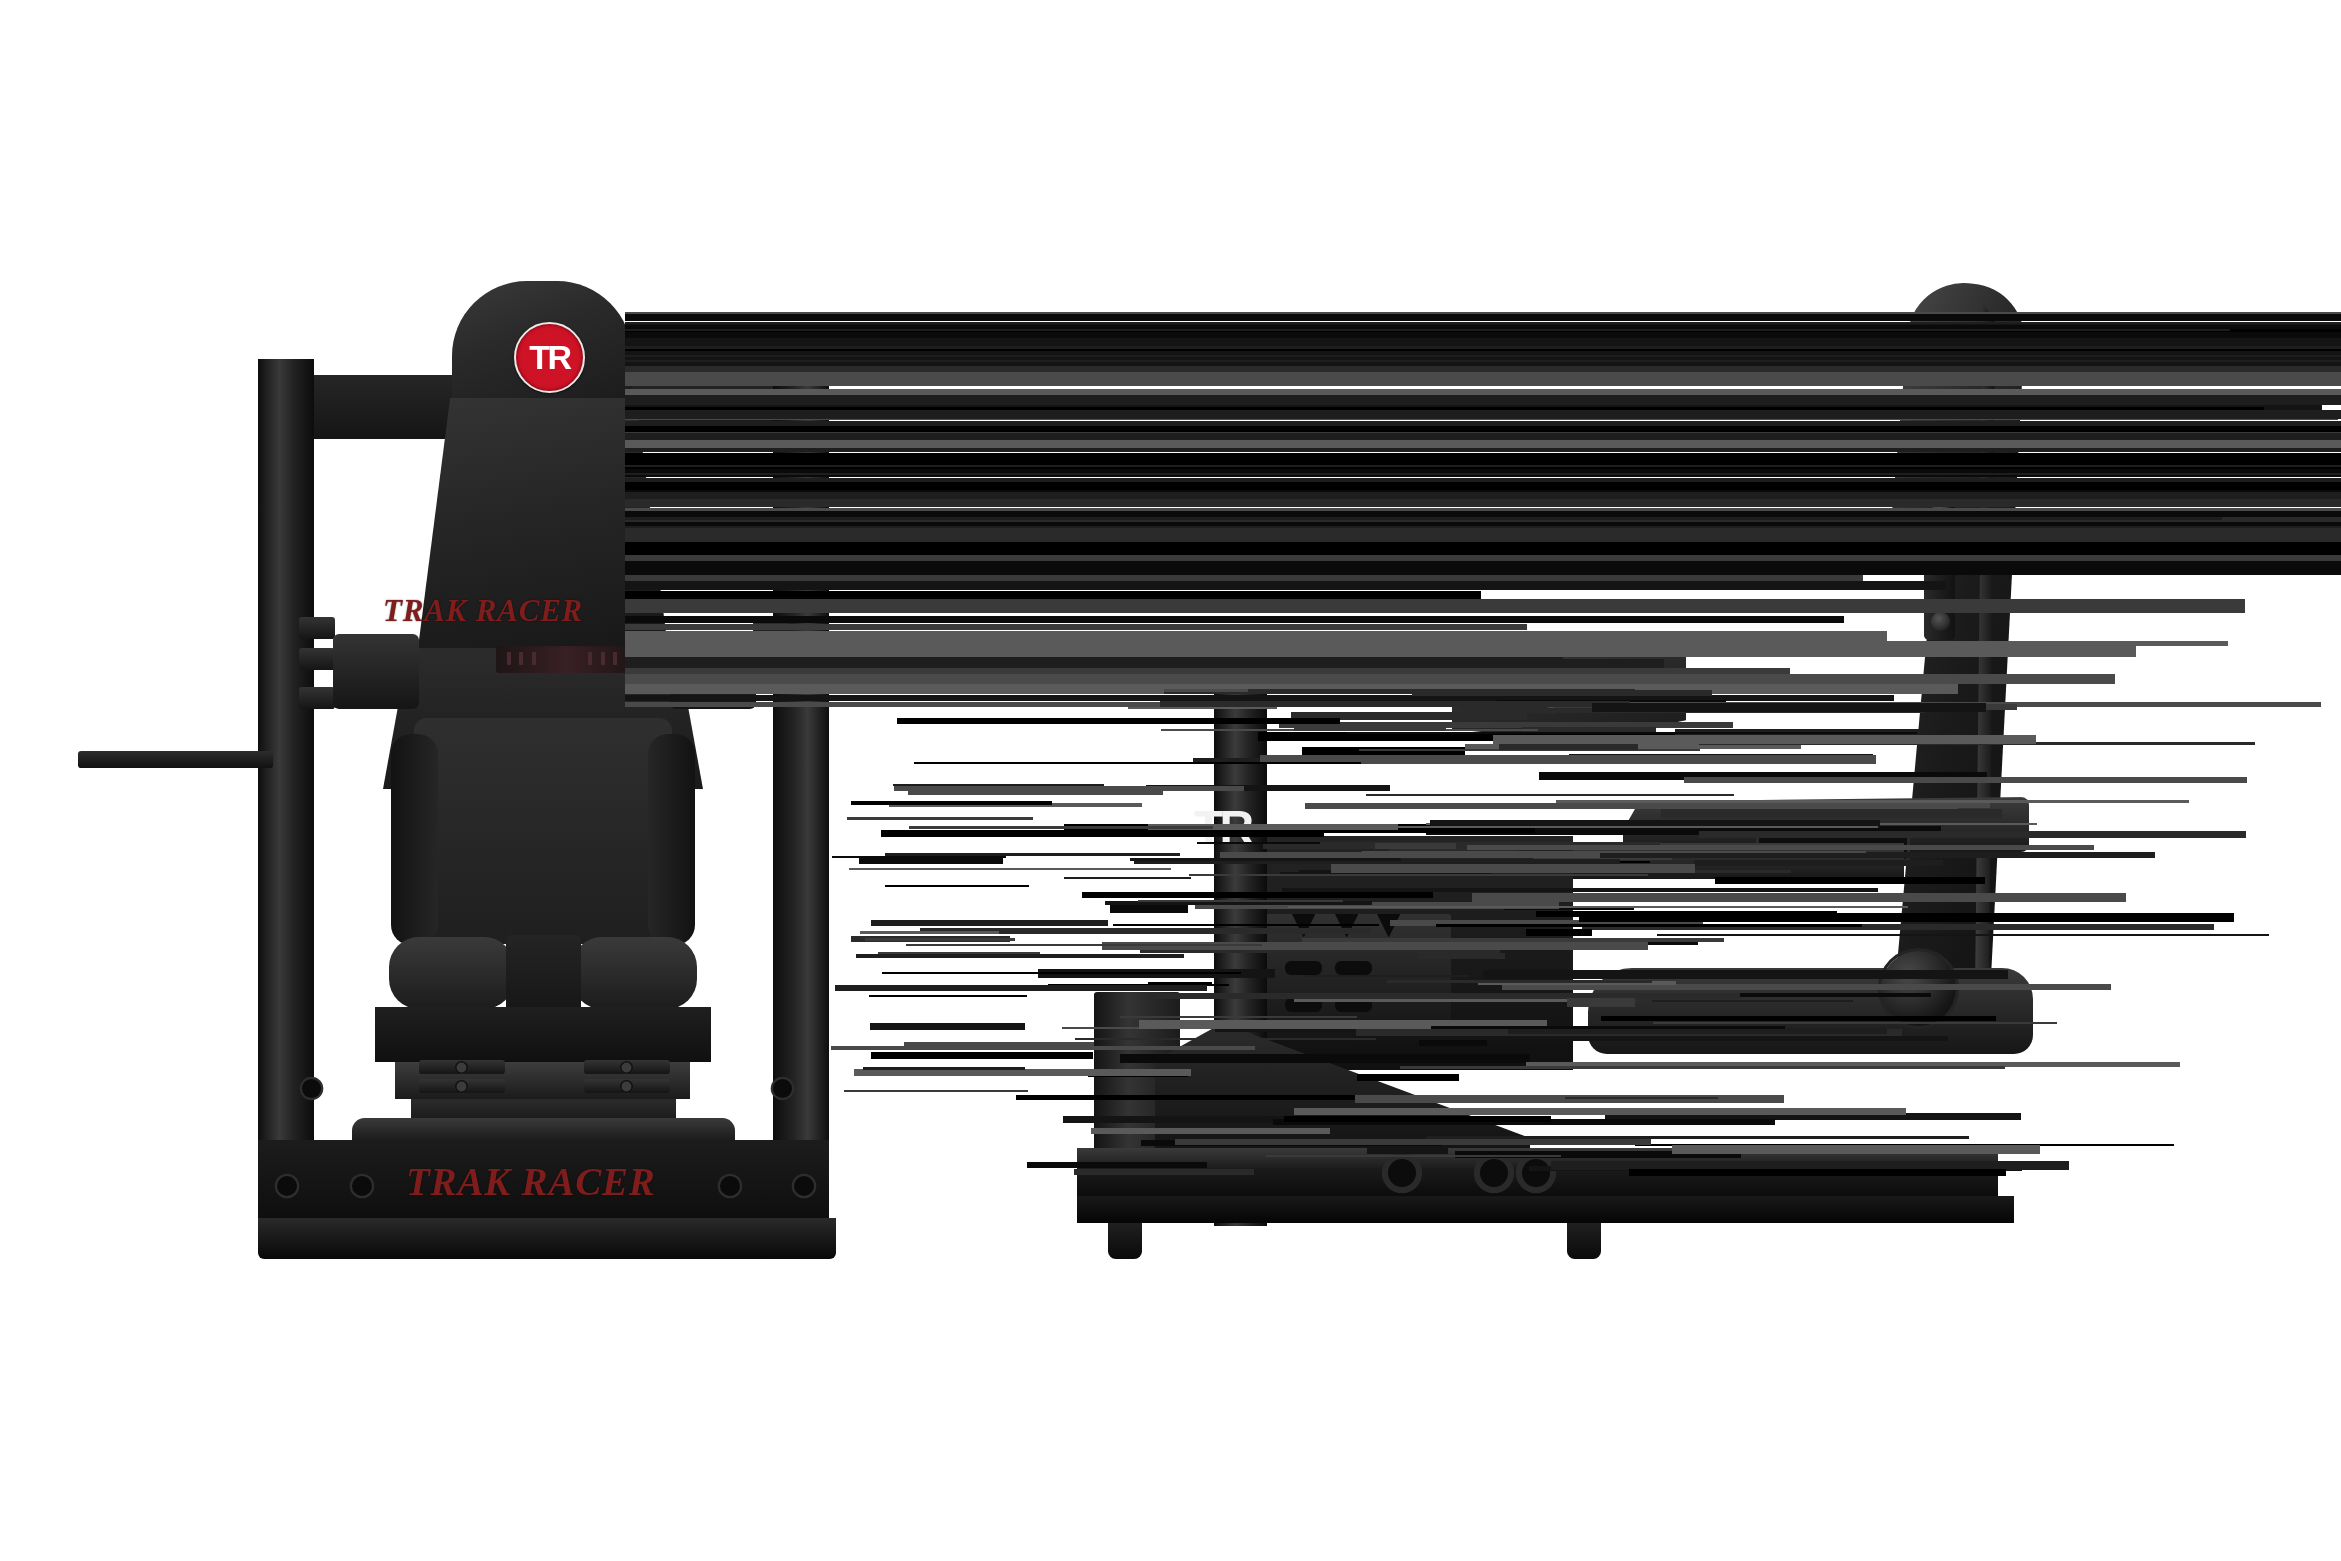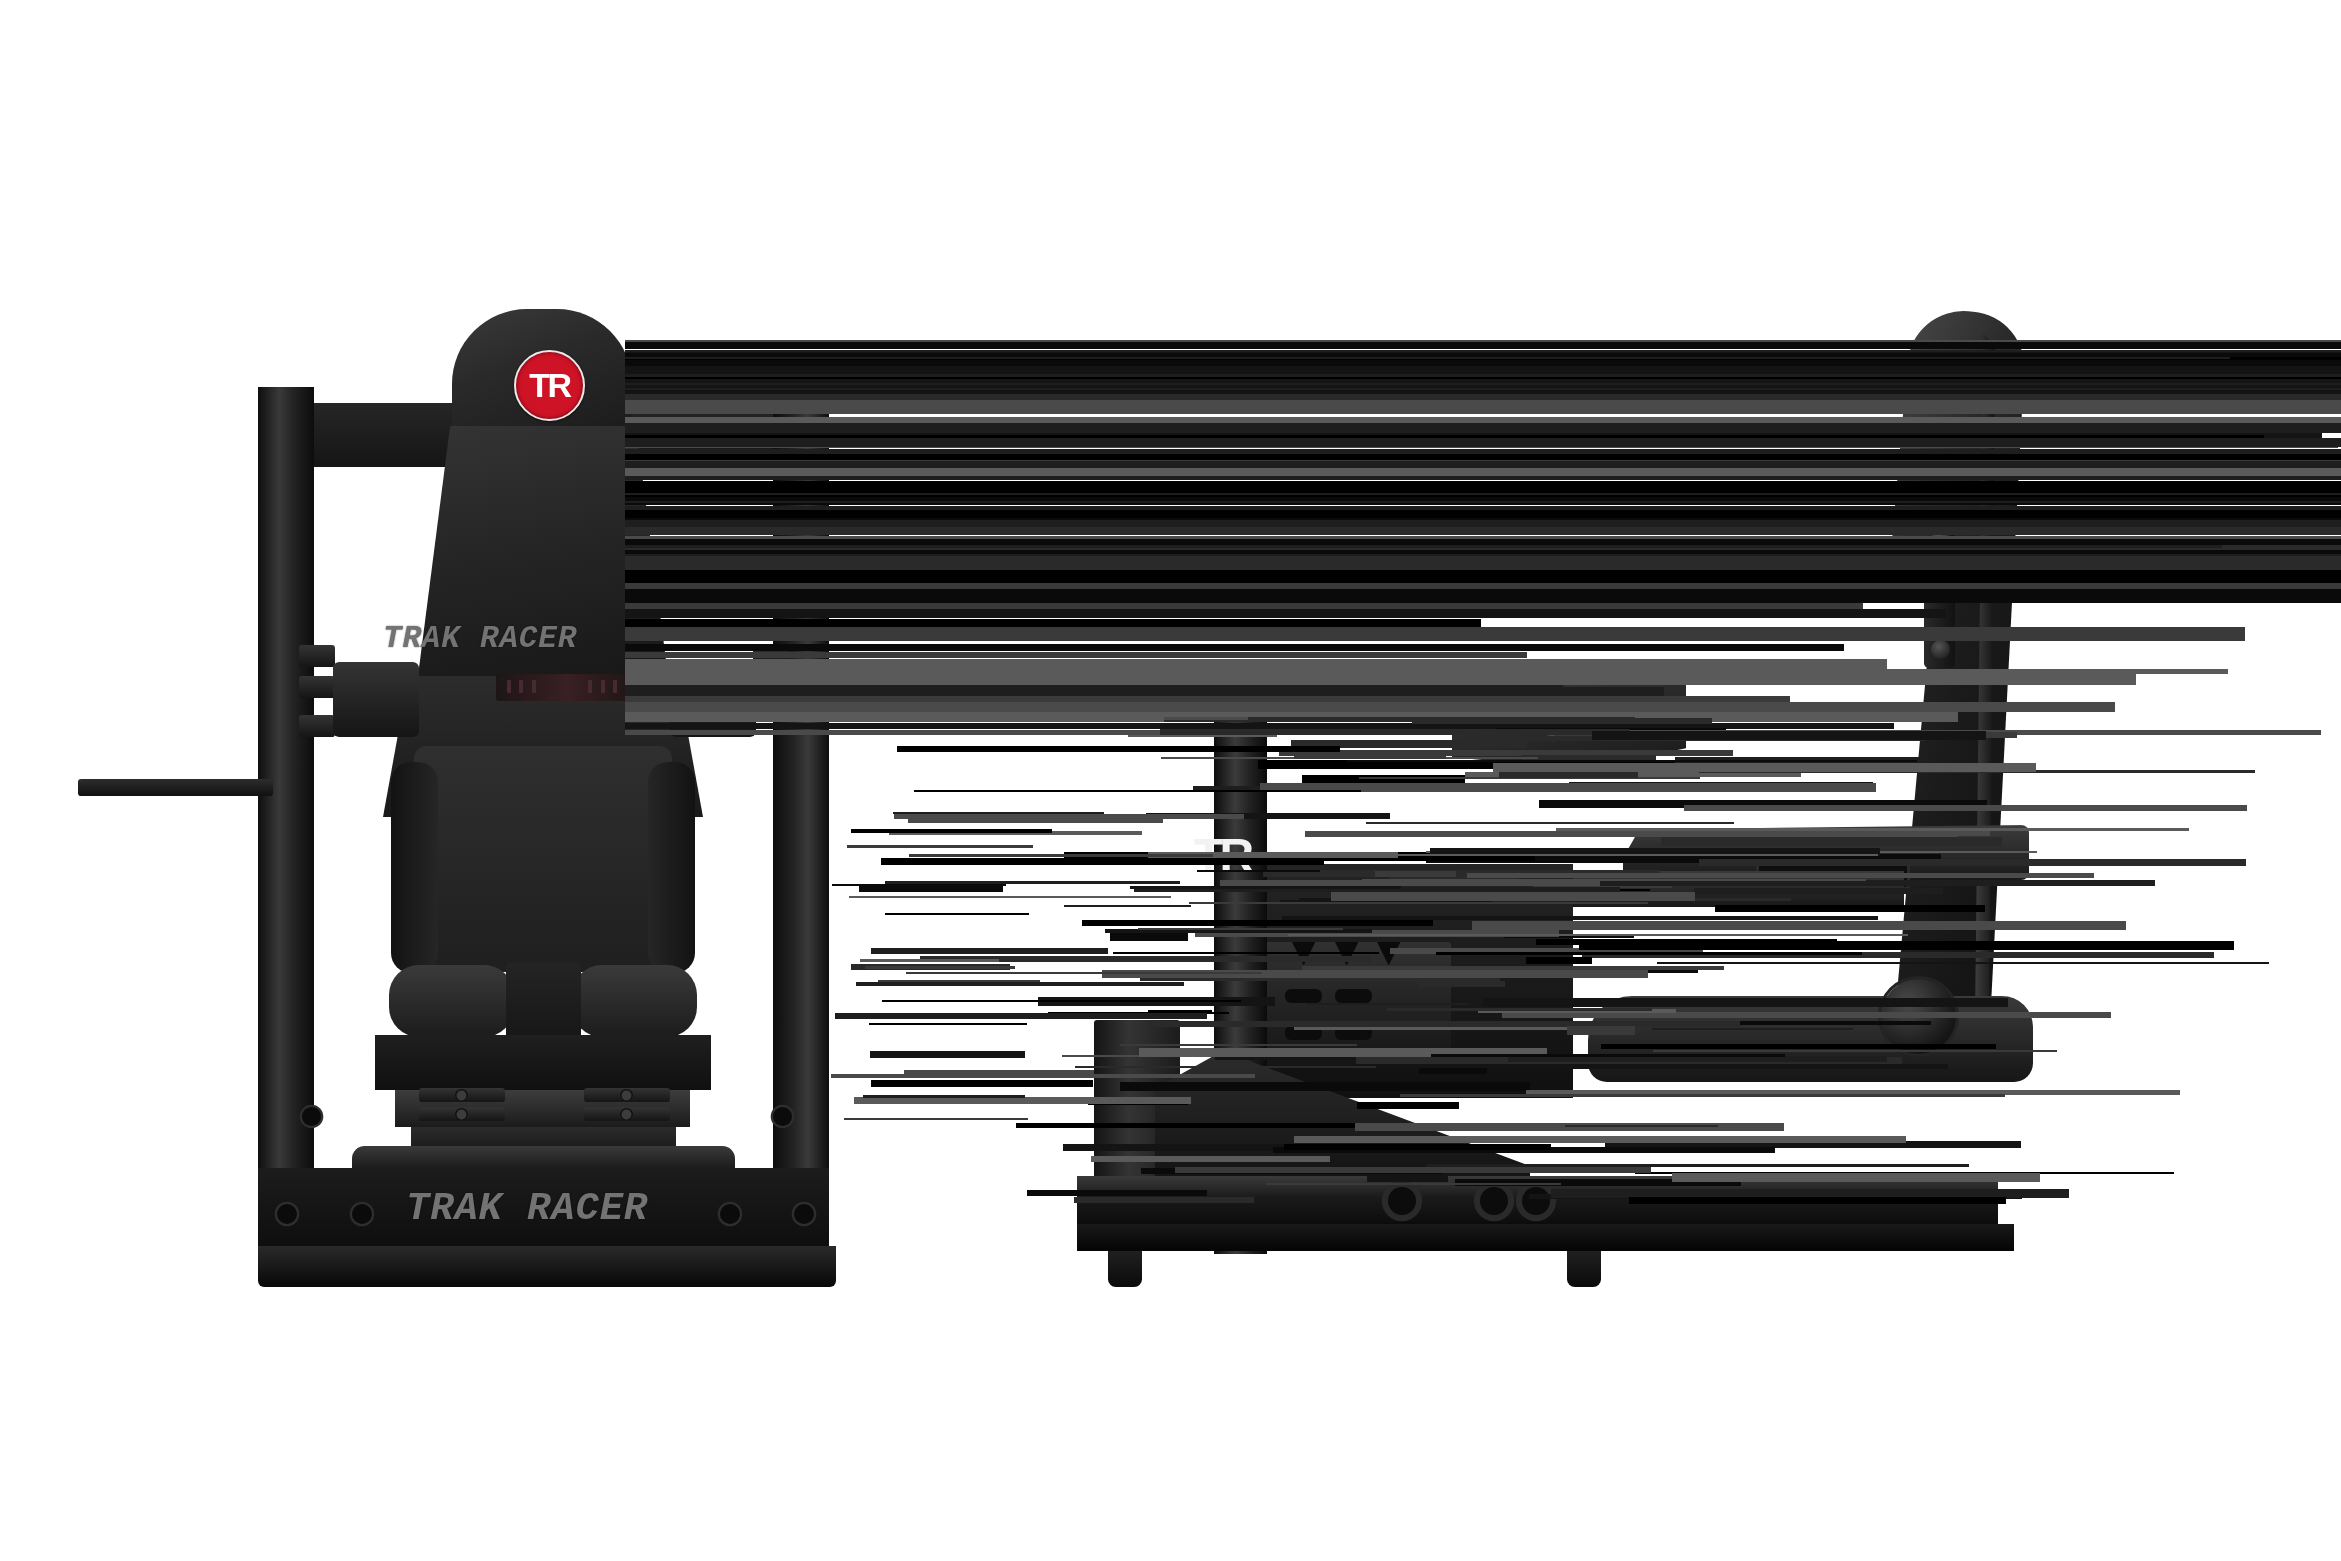--- a/index.html
+++ b/index.html
@@ -6,7 +6,7 @@
   html,body{margin:0;padding:0;background:#ffffff;}
   body{width:2342px;height:1561px;position:relative;overflow:hidden;
        font-family:"Liberation Sans",sans-serif;}
-  .stage{position:absolute;inset:0;background:#ffffff;margin-top:28px;}
+  .stage{position:absolute;inset:0;background:#ffffff;}
 
   
   .abs{position:absolute;}

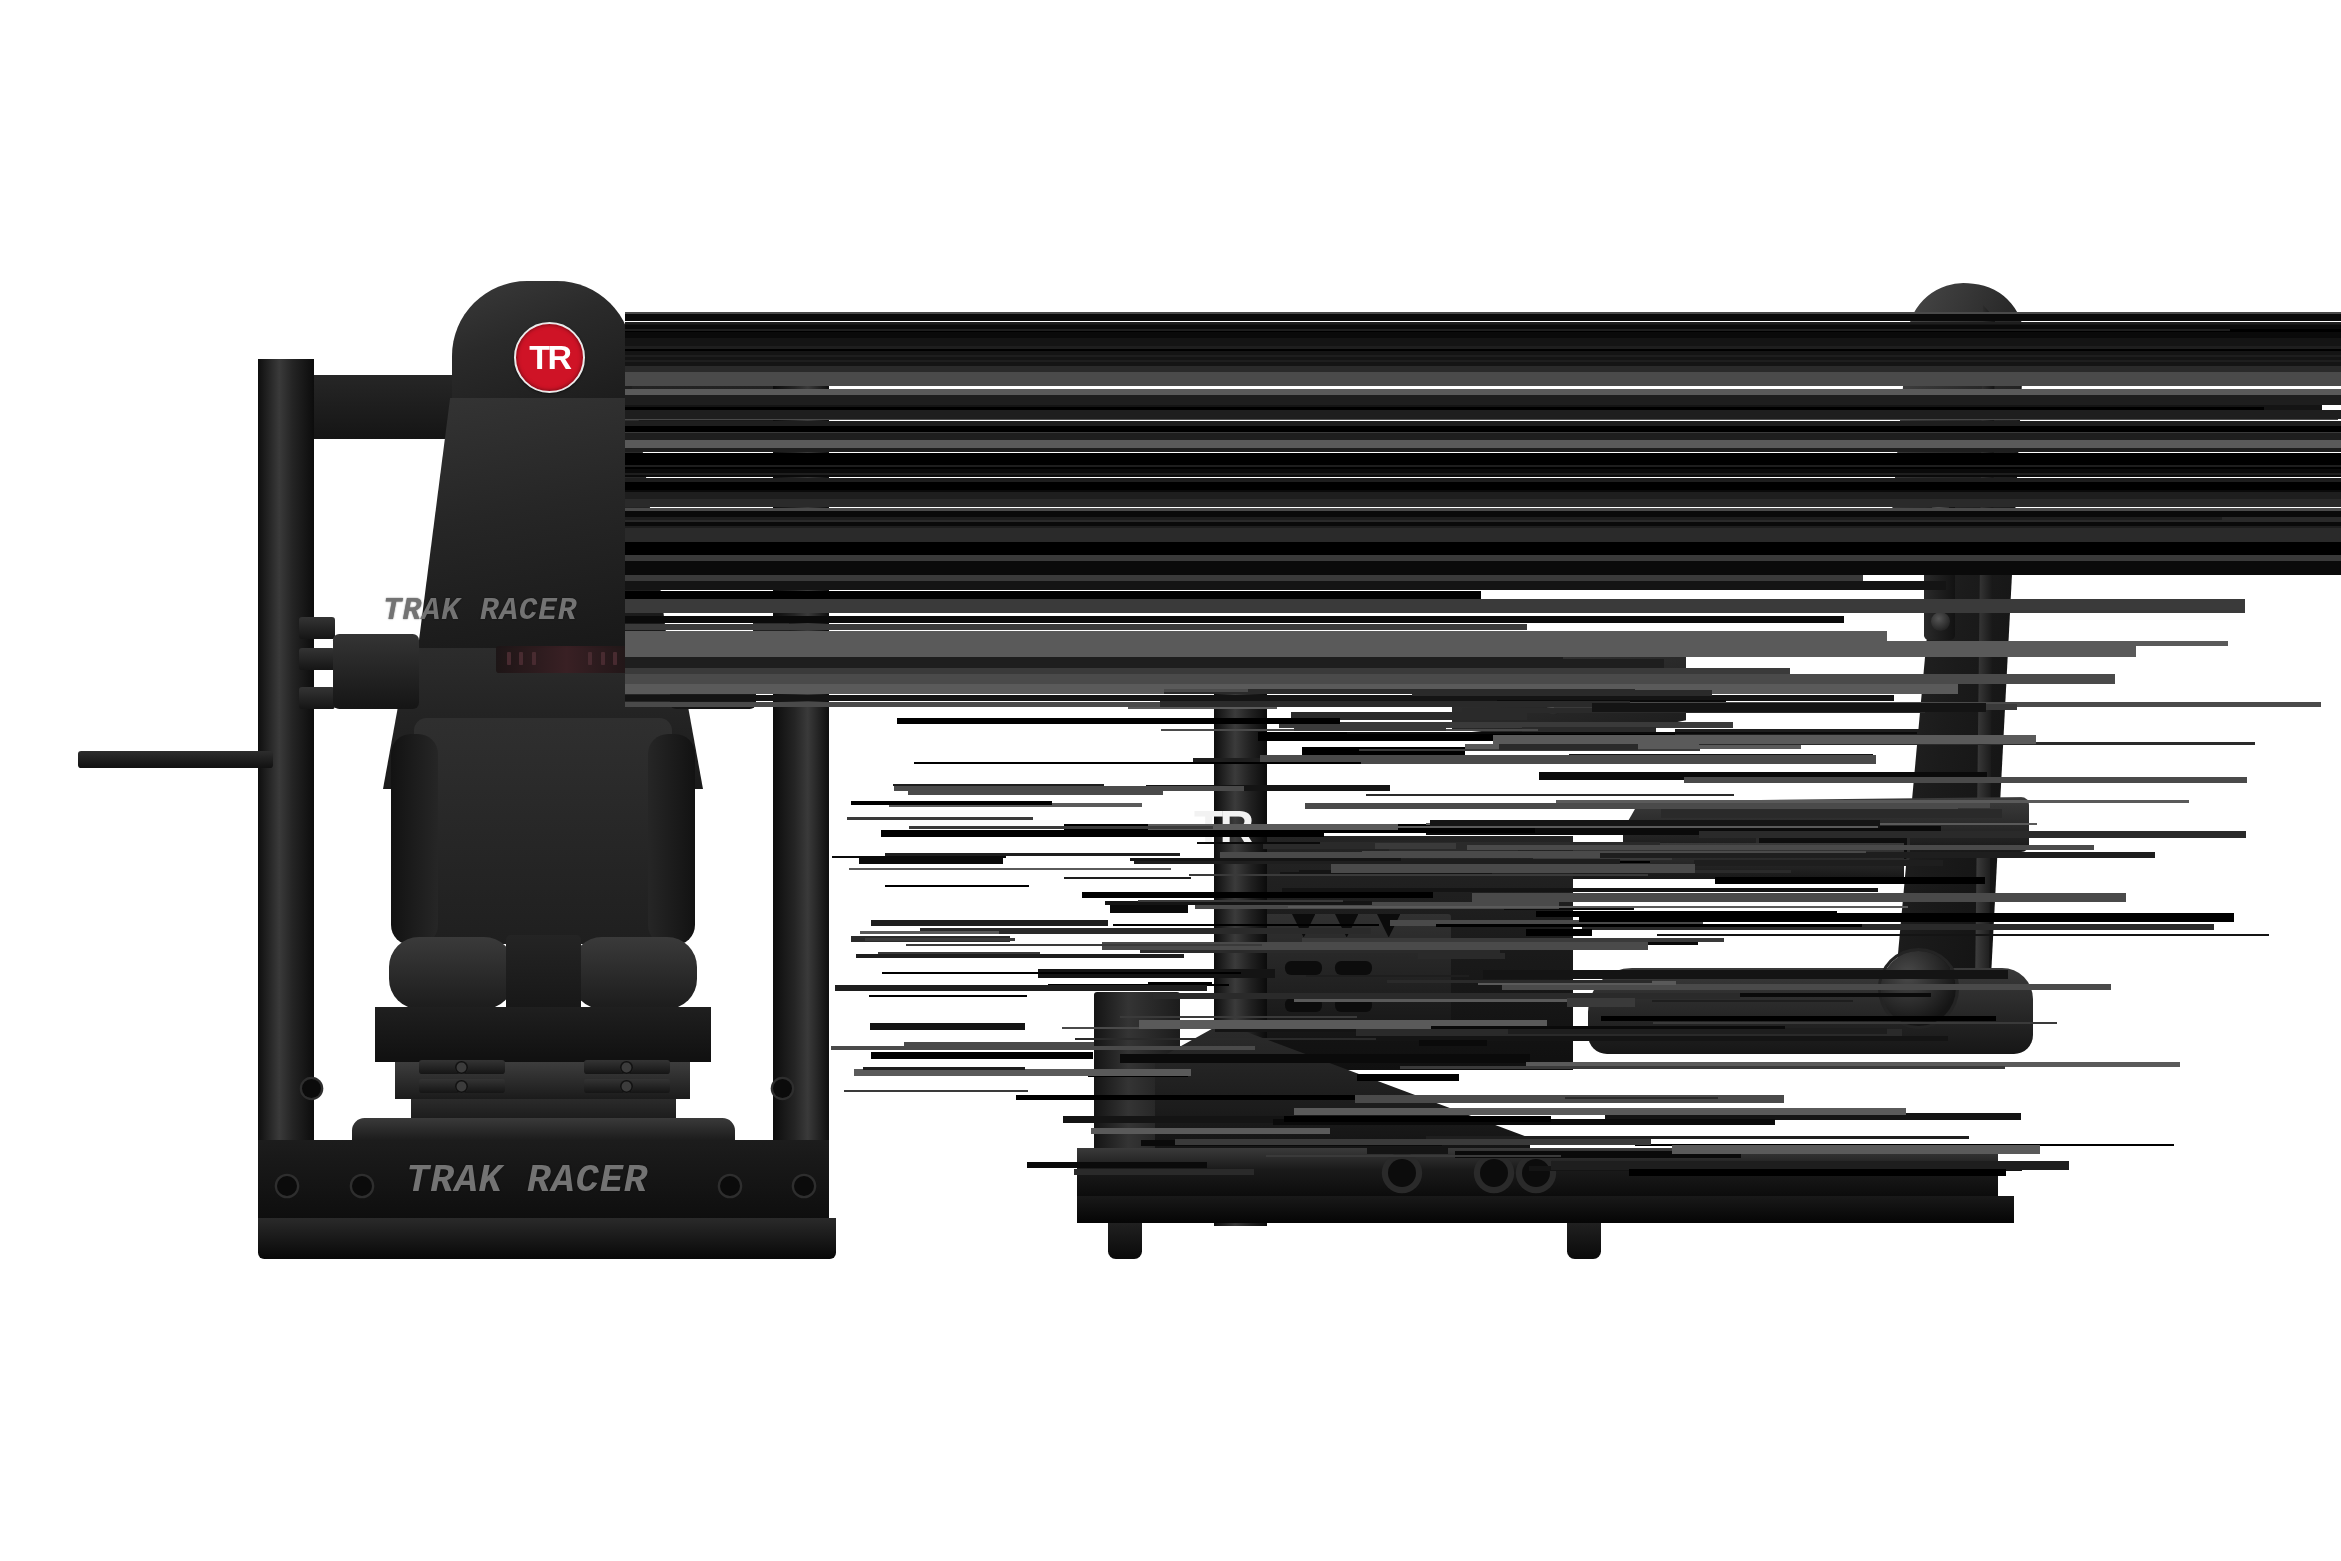--- a/index.html
+++ b/index.html
@@ -13,9 +13,9 @@
 
   
   .brand{
-    color:#737373;font-weight:bold;font-style:italic;
+    color:#7f1d1d;font-weight:bold;font-style:italic;
     letter-spacing:0.8px;white-space:nowrap;
-    font-family:Liberation Mono, monospace;
+    font-family:Liberation Serif, serif;
     text-shadow:0 0 1.6px rgba(0,0,0,.6);
     text-align:center;
   }

